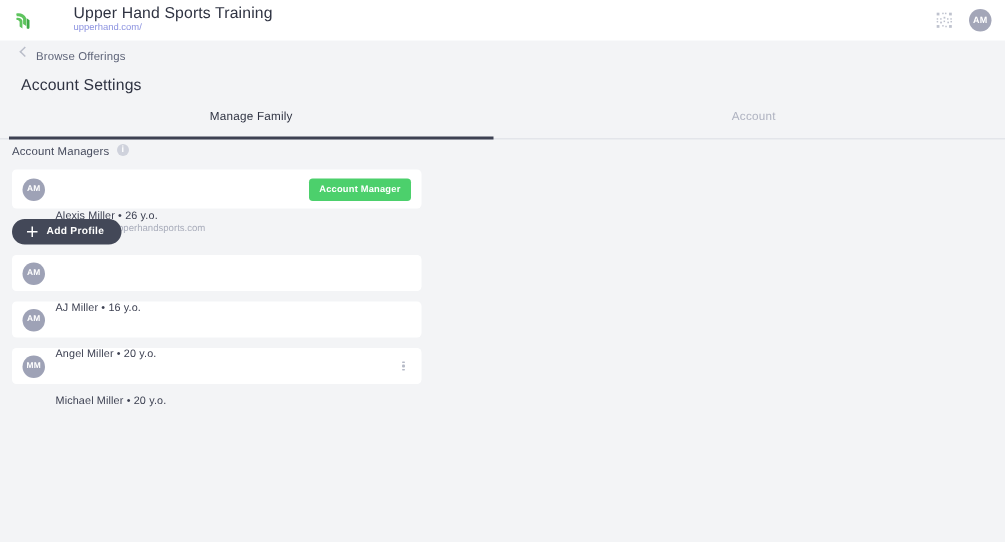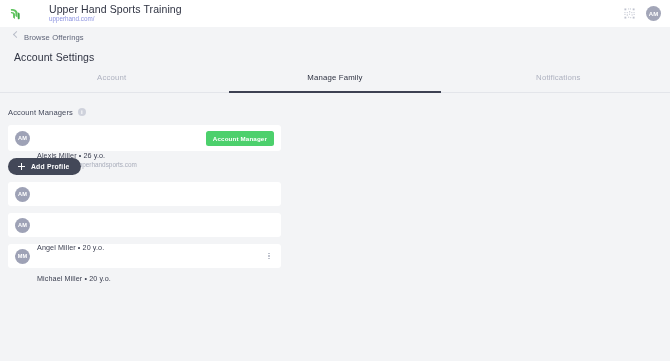--- a/index.html
+++ b/index.html
@@ -311,11 +311,11 @@
   <div class="page-title">Account Settings</div>
 
   <div class="tabs">
+    <div class="tab active">
+      <span>Manage Family</span>
+    </div>
     <div class="tab">
       <span>Account</span>
-    </div>
-    <div class="tab active">
-      <span>Manage Family</span>
     </div>
     <div class="tab">
       <span>Notifications</span>

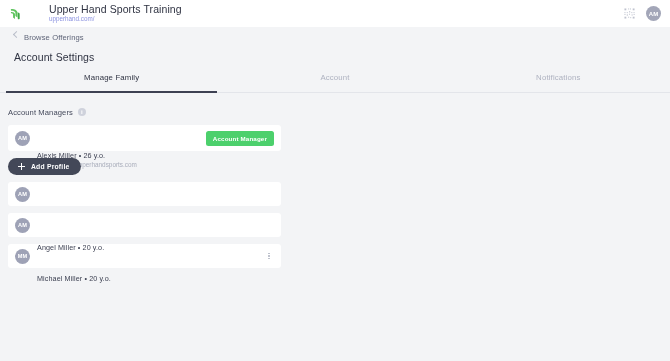--- a/index.html
+++ b/index.html
@@ -317,9 +317,6 @@
     <div class="tab">
       <span>Account</span>
     </div>
-    <div class="tab">
-      <span>Notifications</span>
-    </div>
   </div>
 
   <div class="section">

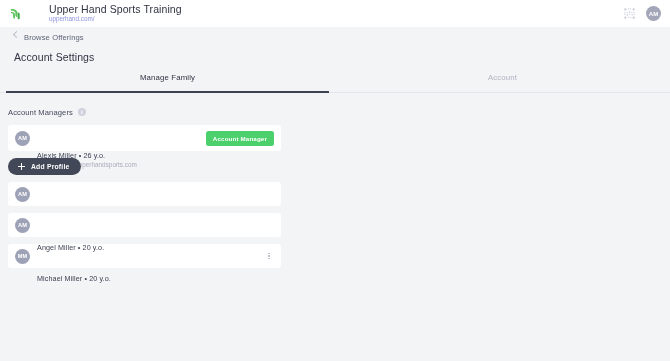--- a/index.html
+++ b/index.html
@@ -137,7 +137,6 @@
     align-items: center;
     gap: 5px;
     height: 14px;
-    margin-top: 12px;
     padding-left: 0;
   }
   .section-title {

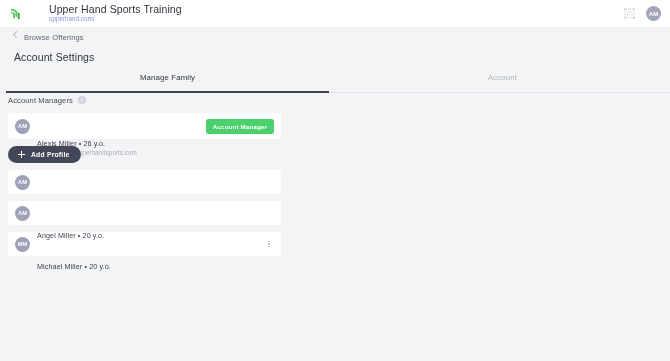--- a/index.html
+++ b/index.html
@@ -343,6 +343,9 @@
 
     <div class="card member">
       <span class="avatar">AM</span>
+      <div class="person">
+        <div class="person-name">AJ Miller • 16 y.o.</div>
+      </div>
     </div>
 
     <div class="card member">

